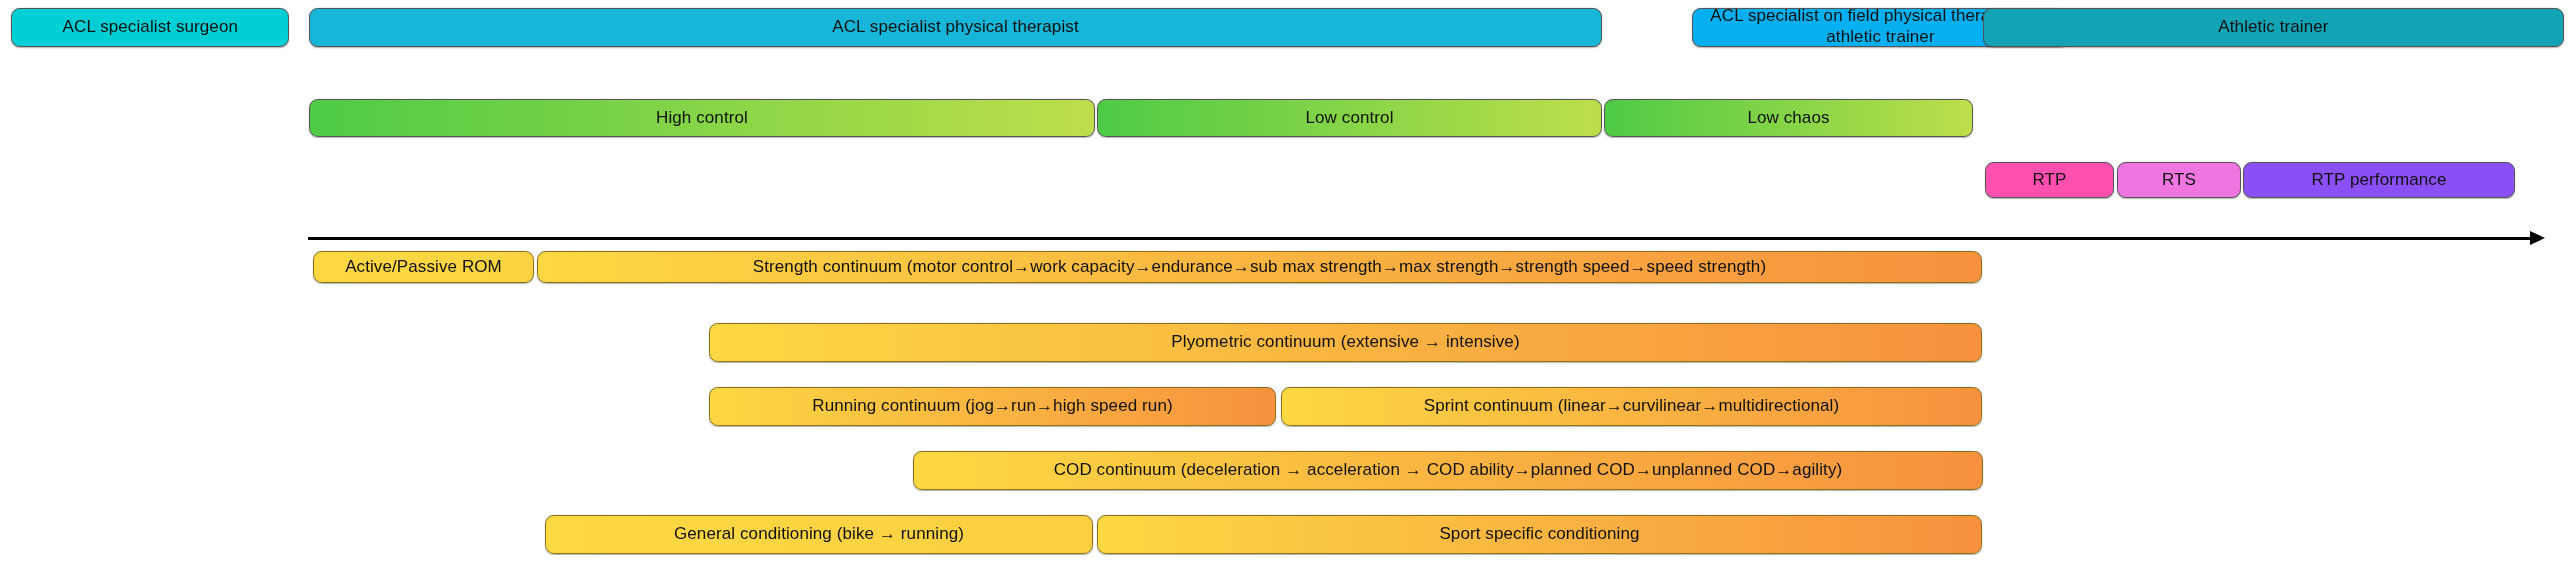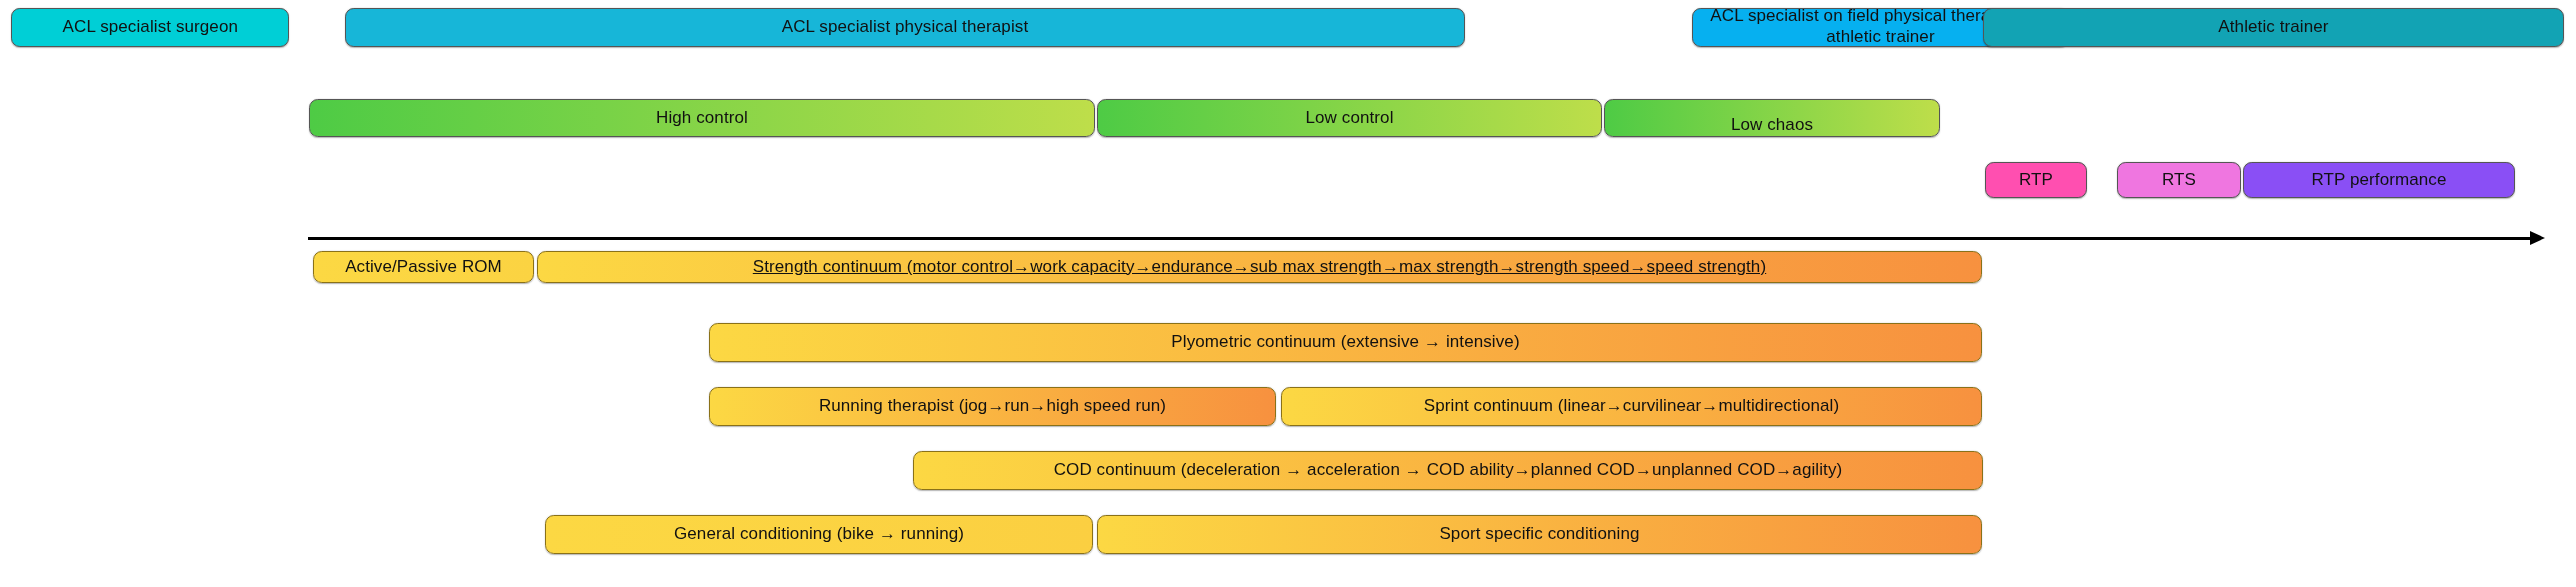--- a/index.html
+++ b/index.html
@@ -96,7 +96,7 @@
     <span>ACL specialist surgeon</span>
   </div>
 
-  <div class="bar r1" style="left:309px; width:1120px; background:#17b6d8;margin-left:36px;">
+  <div class="bar r1" style="left:309px; width:1293px; background:#17b6d8;">
     <span>ACL specialist physical therapist</span>
   </div>
 

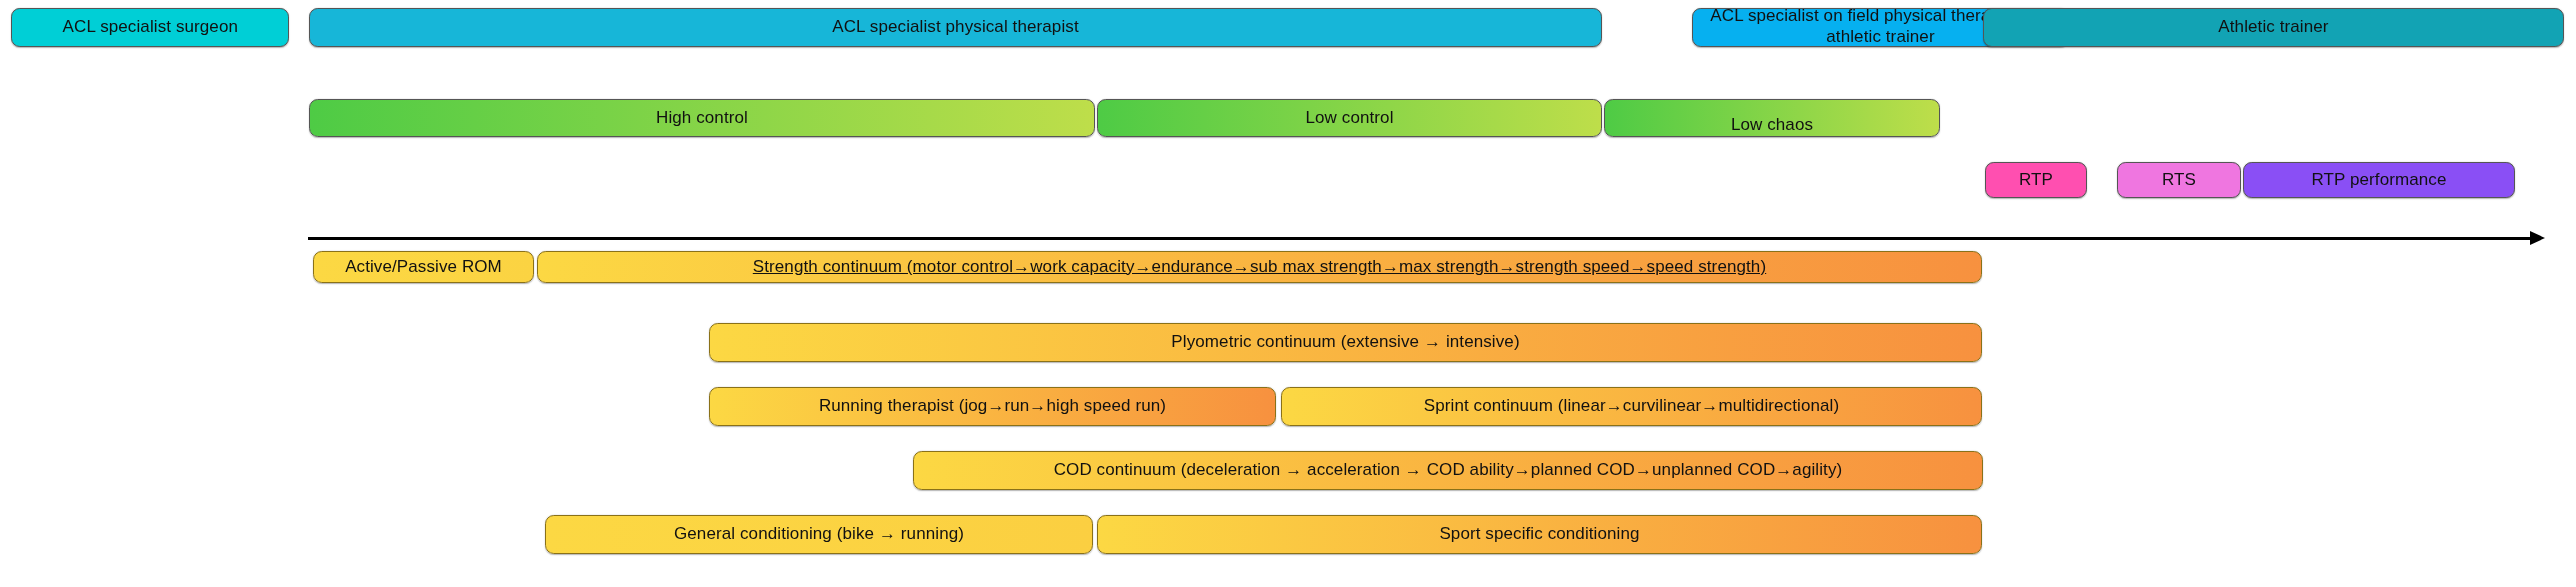--- a/index.html
+++ b/index.html
@@ -116,7 +116,7 @@
     <span>Low control</span>
   </div>
 
-  <div class="bar r2" style="left:1604px; width:336px; background:linear-gradient(to right,#4ecb45 0%,#bede4a 100%);align-items:flex-end;">
+  <div class="bar r2" style="left:1604px; width:369px; background:linear-gradient(to right,#4ecb45 0%,#bede4a 100%);">
     <span>Low chaos</span>
   </div>
 

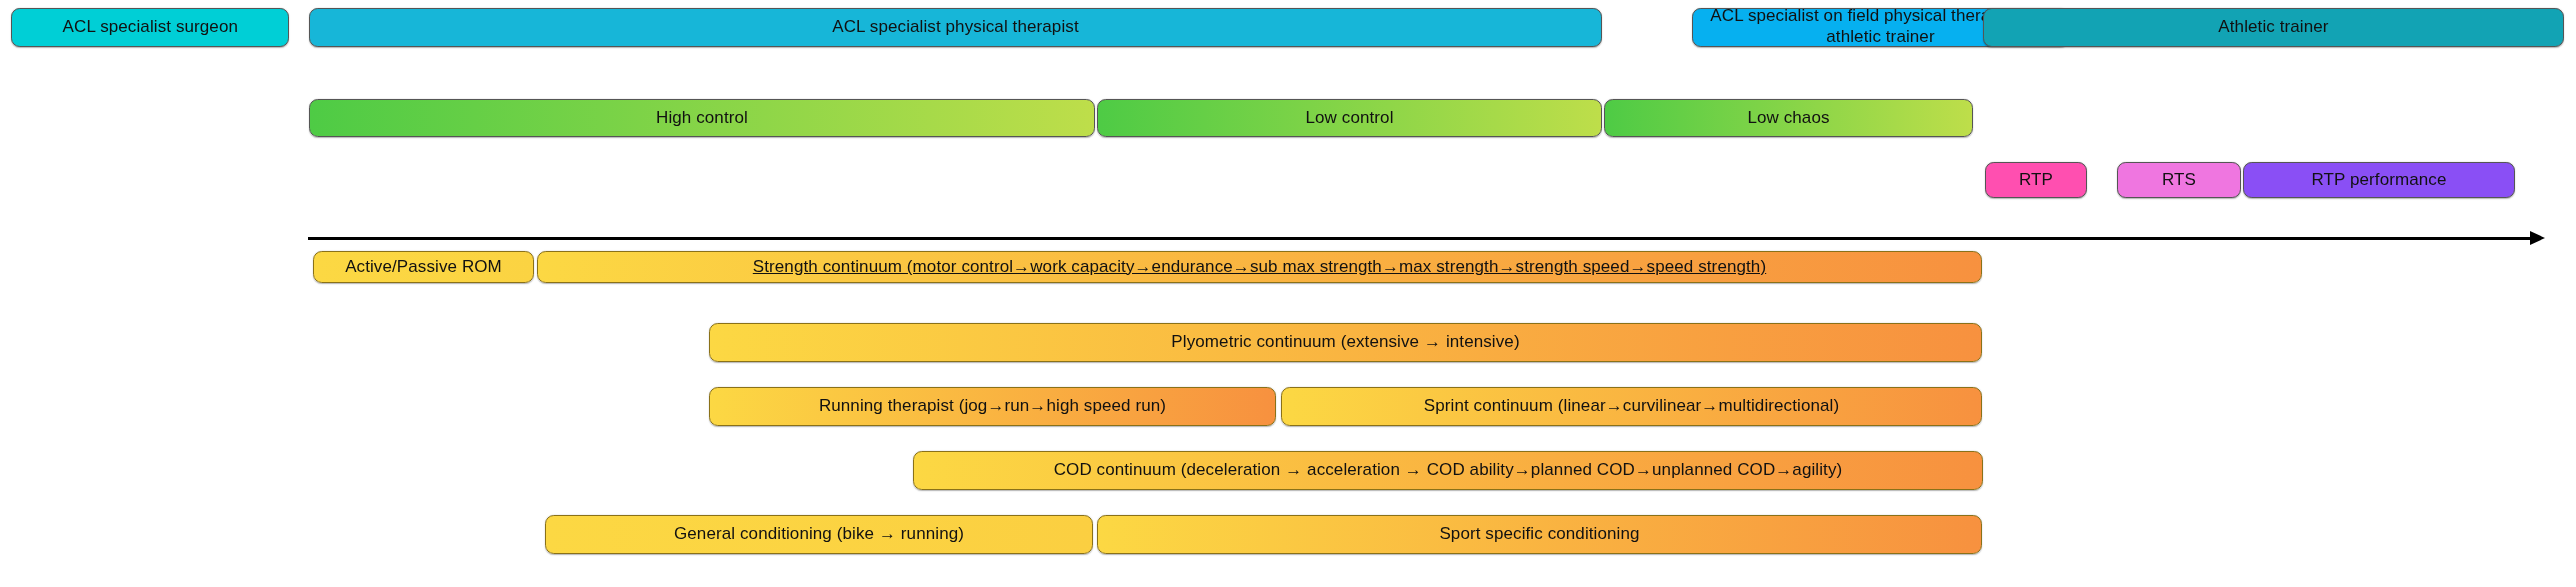--- a/index.html
+++ b/index.html
@@ -121,7 +121,7 @@
   </div>
 
 
-  <div class="bar r3" style="left:1985px; width:102px; background:#ff4fb0;">
+  <div class="bar r3" style="left:1985px; width:129px; background:#ff4fb0;">
     <span>RTP</span>
   </div>
 

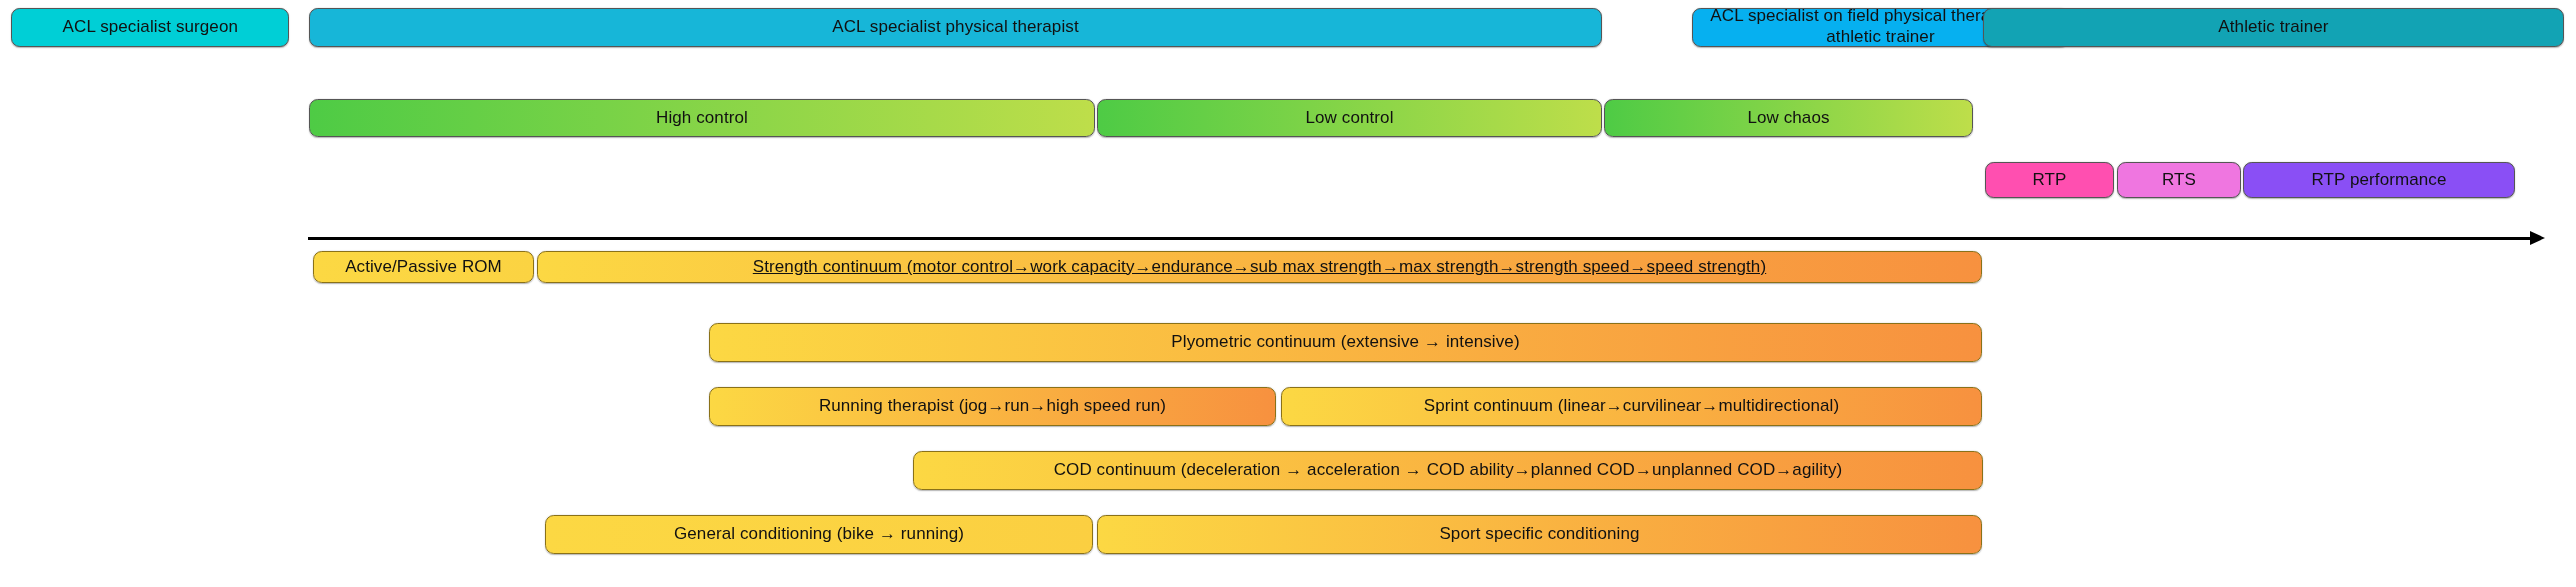--- a/index.html
+++ b/index.html
@@ -142,7 +142,7 @@
     <span>Active/Passive ROM</span>
   </div>
 
-  <div class="bar yel rowA" style="left:537px; width:1445px; background:linear-gradient(to right,#fcd843 0%,#f7913f 100%);text-decoration:underline;">
+  <div class="bar yel rowA" style="left:537px; width:1445px; background:linear-gradient(to right,#fcd843 0%,#f7913f 100%);">
     <span>Strength continuum (motor control→work capacity→endurance→sub max strength→max strength→strength speed→speed strength)</span>
   </div>
 

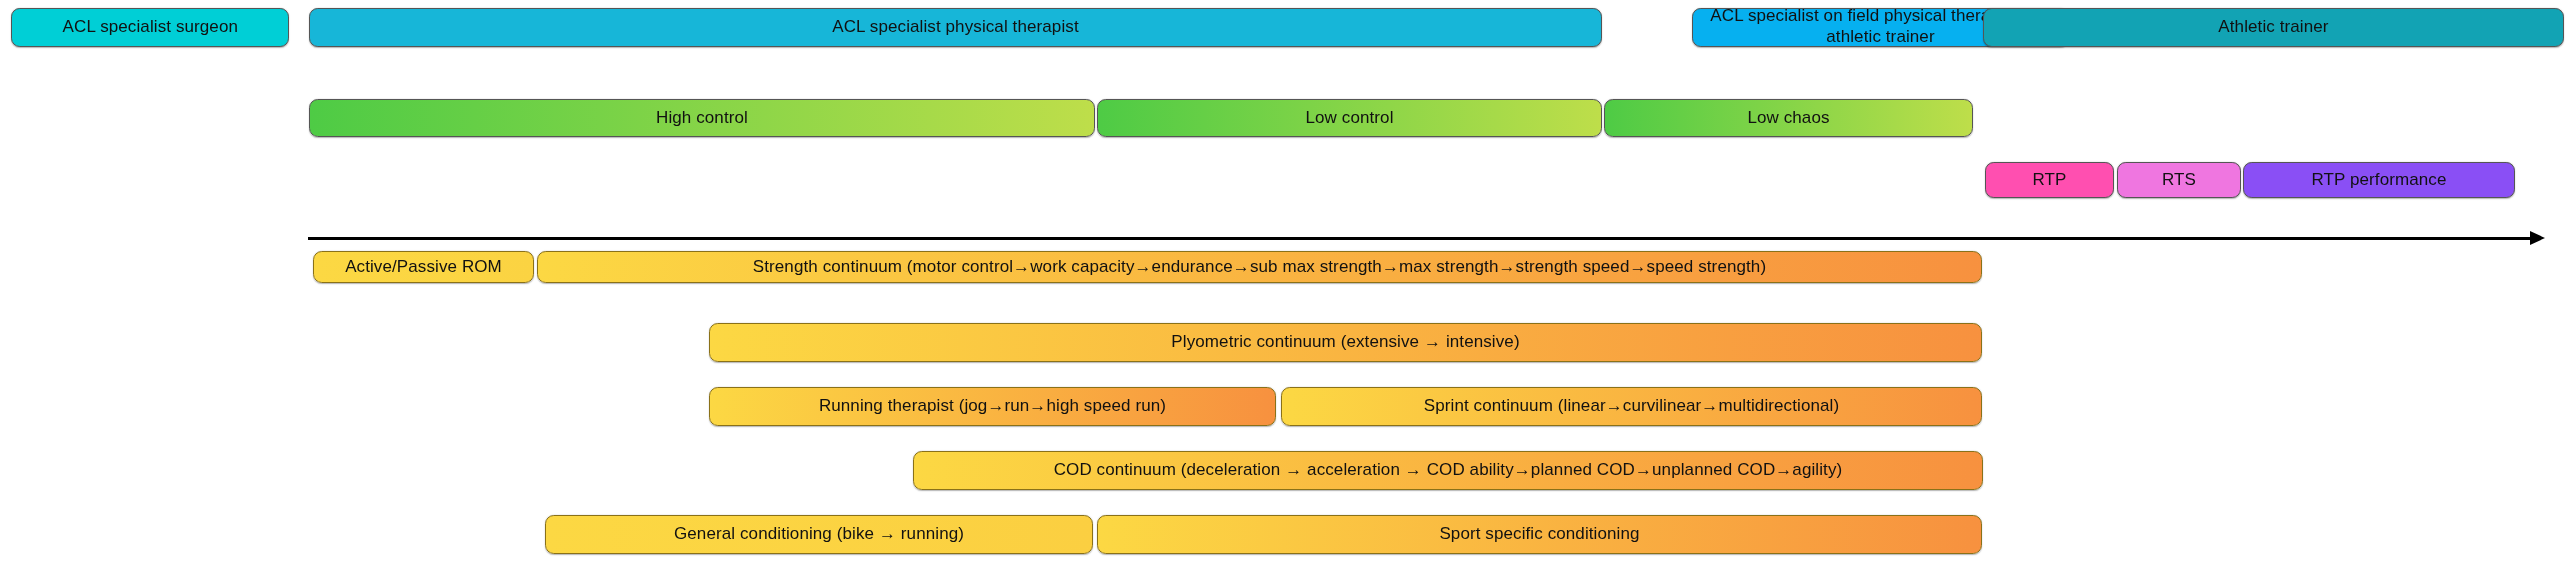--- a/index.html
+++ b/index.html
@@ -151,7 +151,7 @@
   </div>
 
   <div class="bar yel rowC" style="left:709px; width:567px; background:linear-gradient(to right,#fcd843 0%,#f7913f 100%);">
-    <span>Running therapist (jog→run→high speed run)</span>
+    <span>Running continuum (jog→run→high speed run)</span>
   </div>
 
   <div class="bar yel rowC" style="left:1281px; width:701px; background:linear-gradient(to right,#fcd843 0%,#f7913f 100%);">

